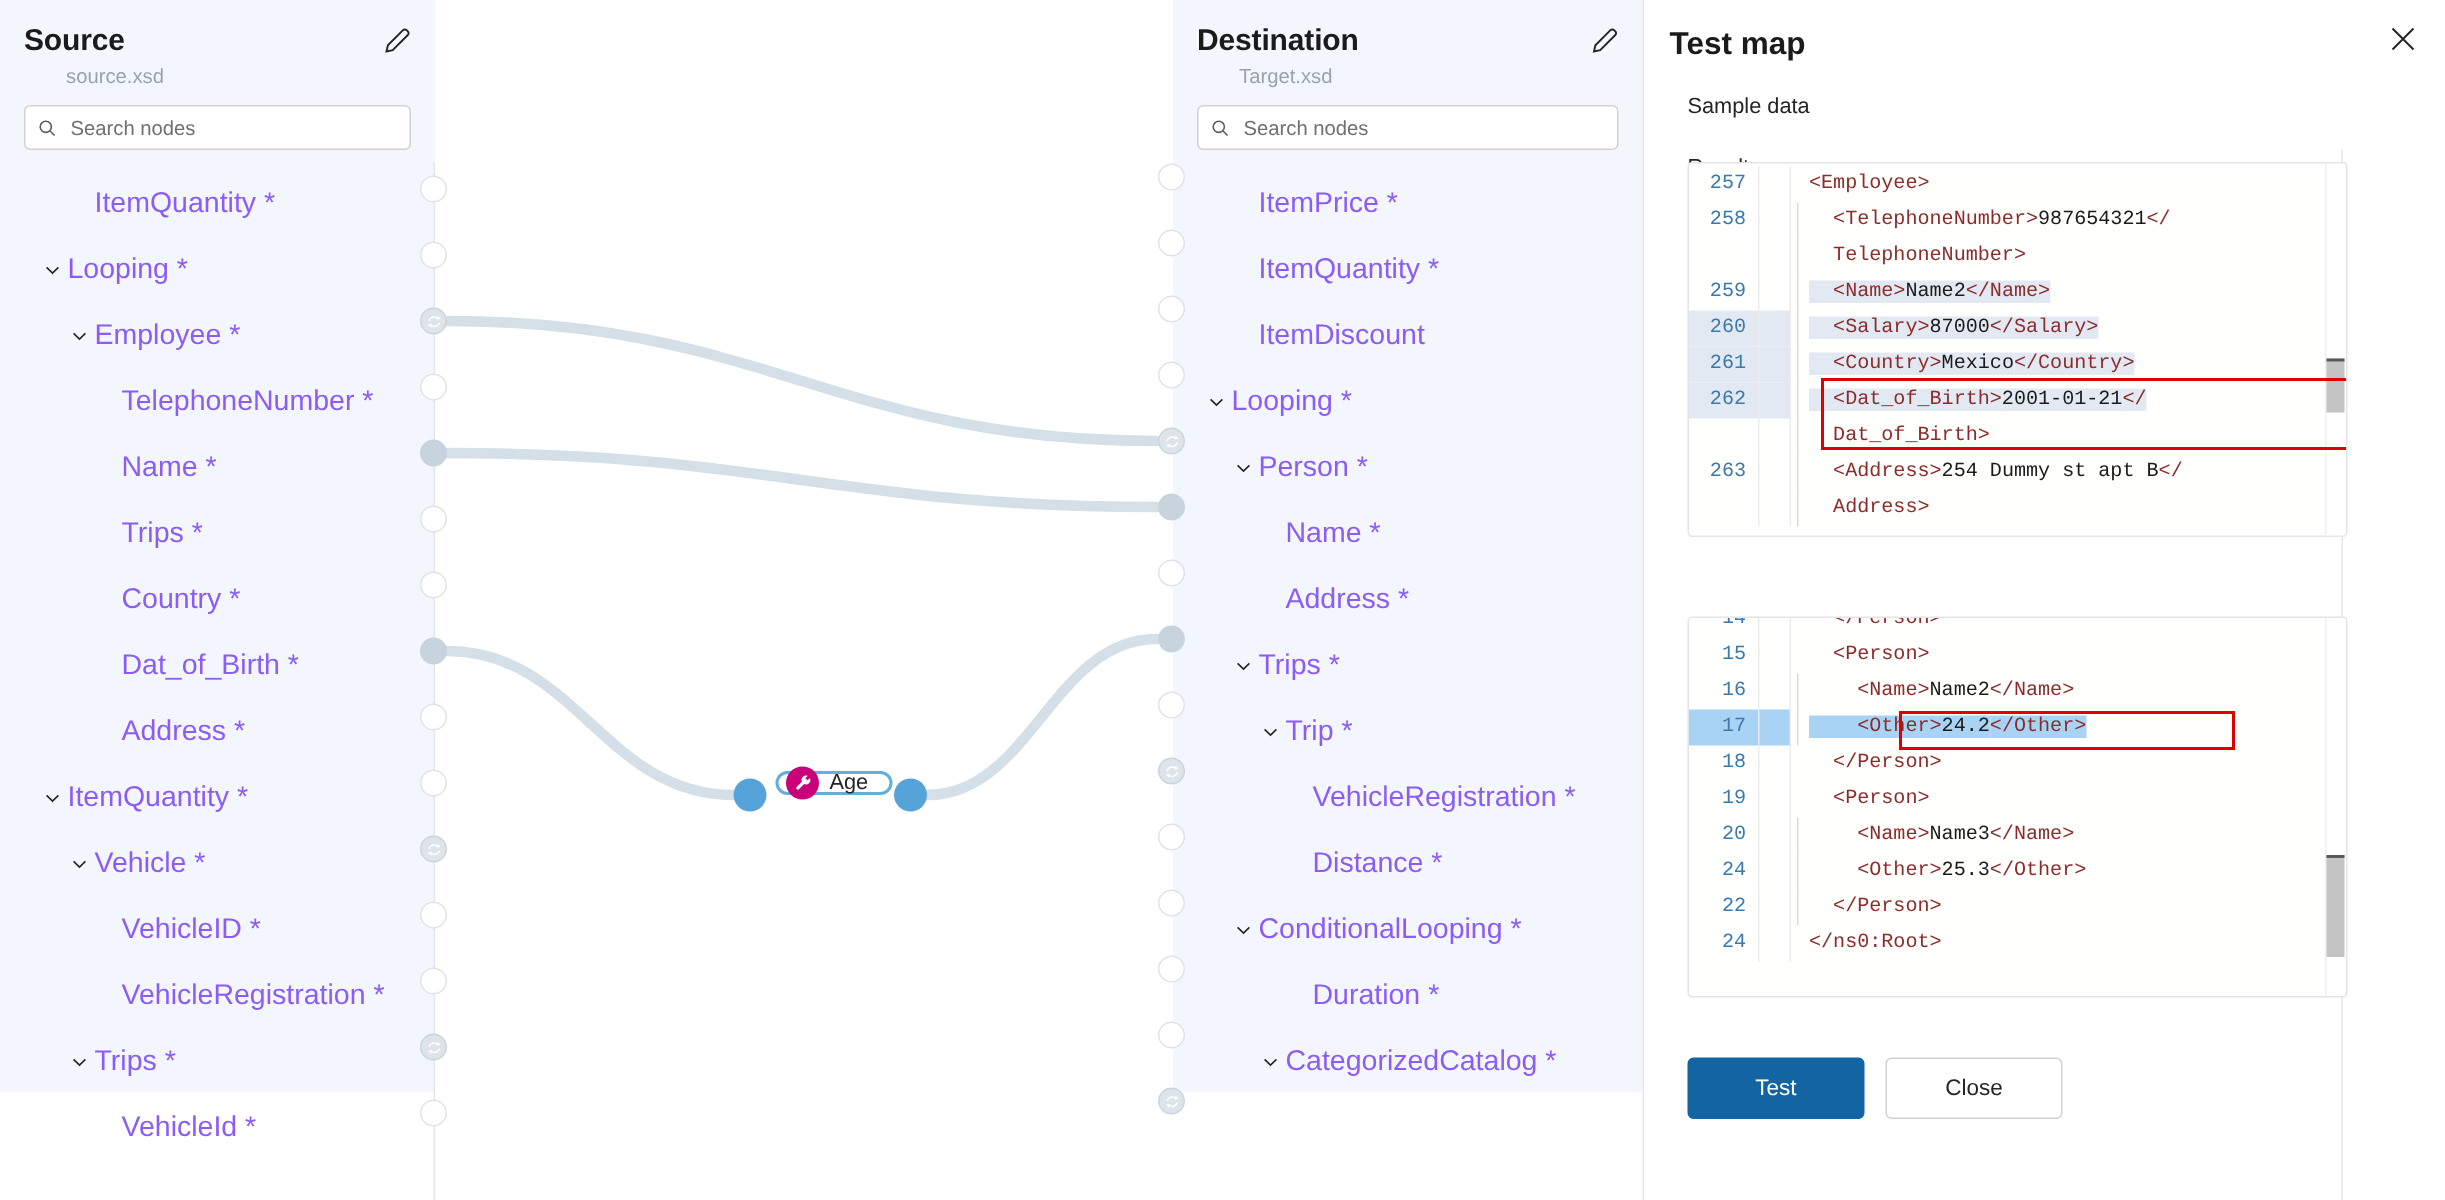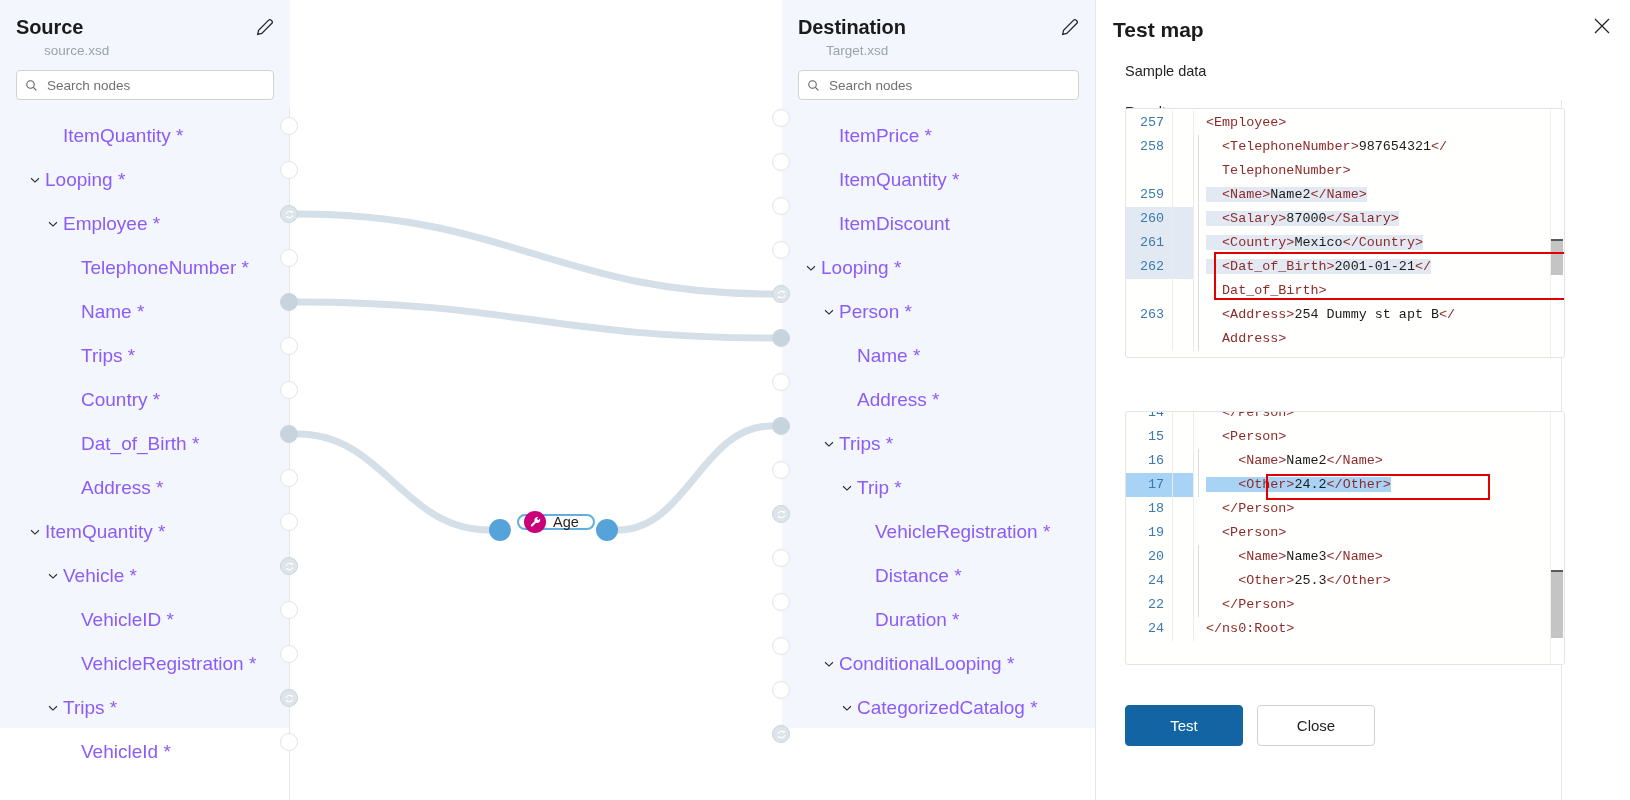--- a/index.html
+++ b/index.html
@@ -567,17 +567,17 @@
           </svg>
           <span>Distance *</span>
         </div>
+        <div class="tree-row dst-row" style="padding-left: 40px;">
+          <svg class="chev" viewBox="0 0 16 16" fill="none" stroke="currentColor" stroke-width="1.25">
+            <path d="M3.5 6L8 10.4 12.5 6"></path>
+          </svg>
+          <span>ConditionalLooping *</span>
+        </div>
         <div class="tree-row dst-row" style="padding-left: 76px;">
           <svg class="chev hidden" viewBox="0 0 16 16" fill="none" stroke="currentColor" stroke-width="1.25">
             <path d="M3.5 6L8 10.4 12.5 6"></path>
           </svg>
           <span>Duration *</span>
-        </div>
-        <div class="tree-row dst-row" style="padding-left: 40px;">
-          <svg class="chev" viewBox="0 0 16 16" fill="none" stroke="currentColor" stroke-width="1.25">
-            <path d="M3.5 6L8 10.4 12.5 6"></path>
-          </svg>
-          <span>ConditionalLooping *</span>
         </div>
         <div class="tree-row dst-row" style="padding-left: 58px;">
           <svg class="chev" viewBox="0 0 16 16" fill="none" stroke="currentColor" stroke-width="1.25">

